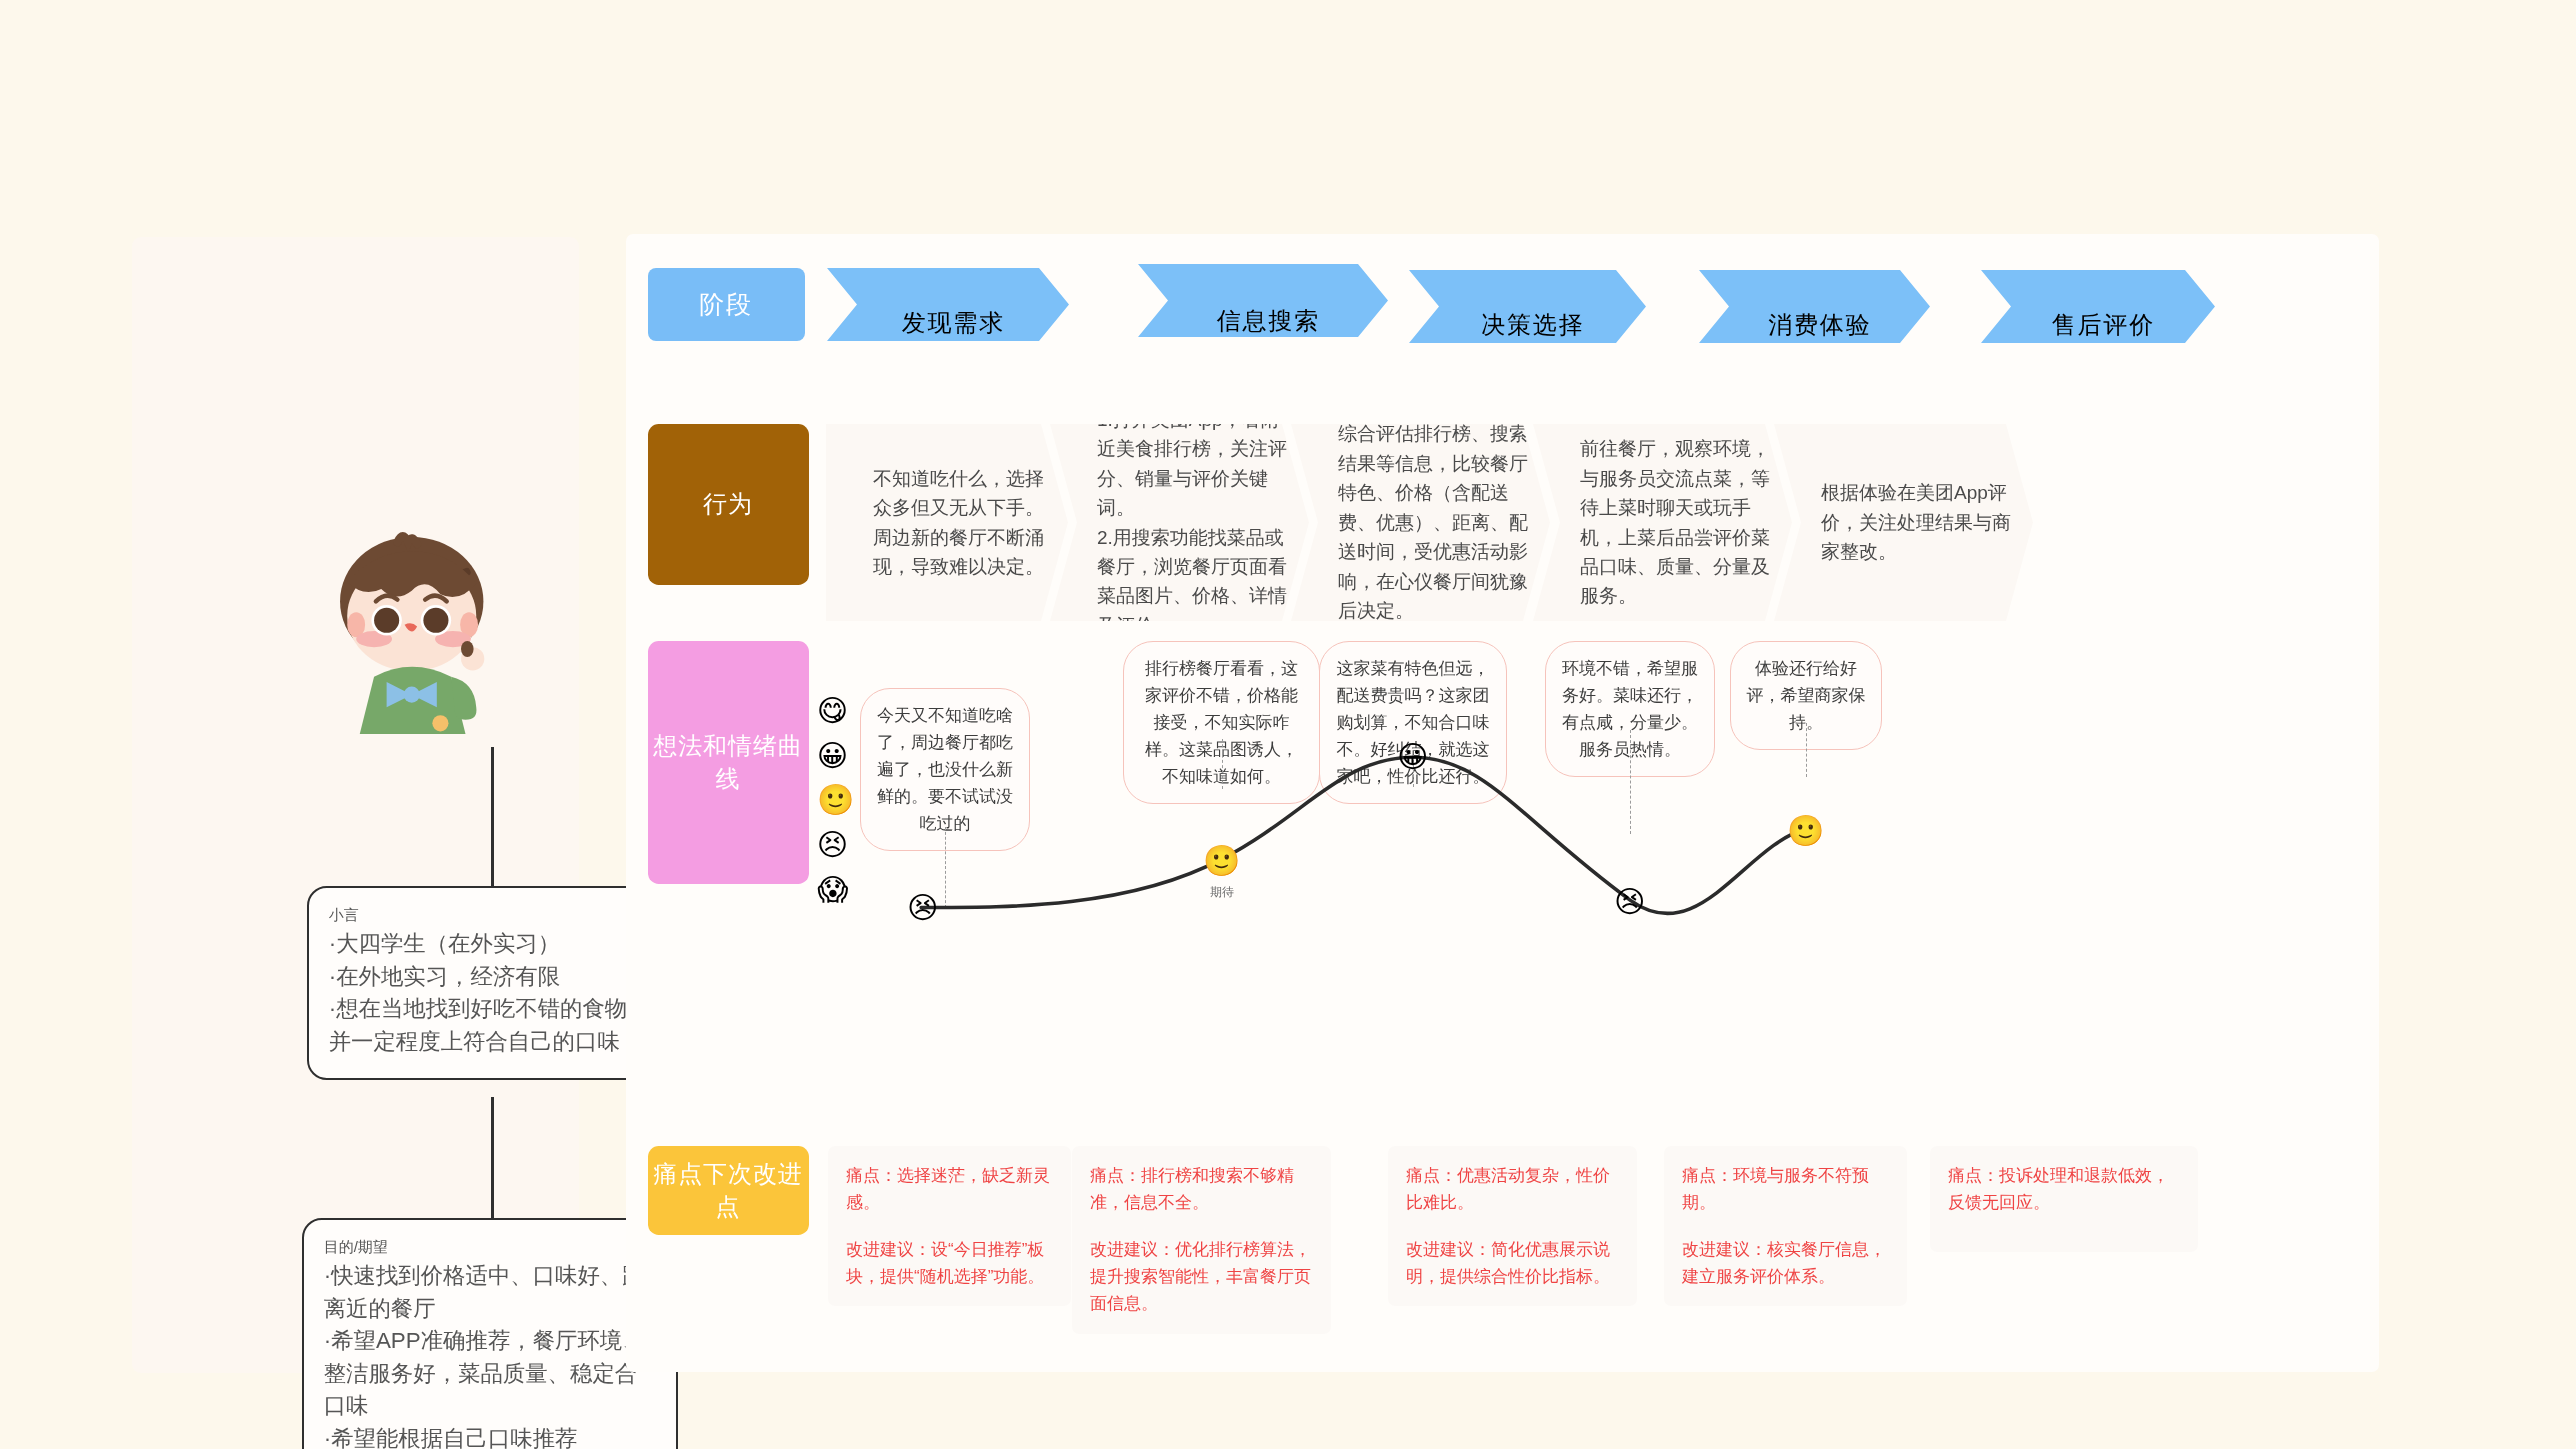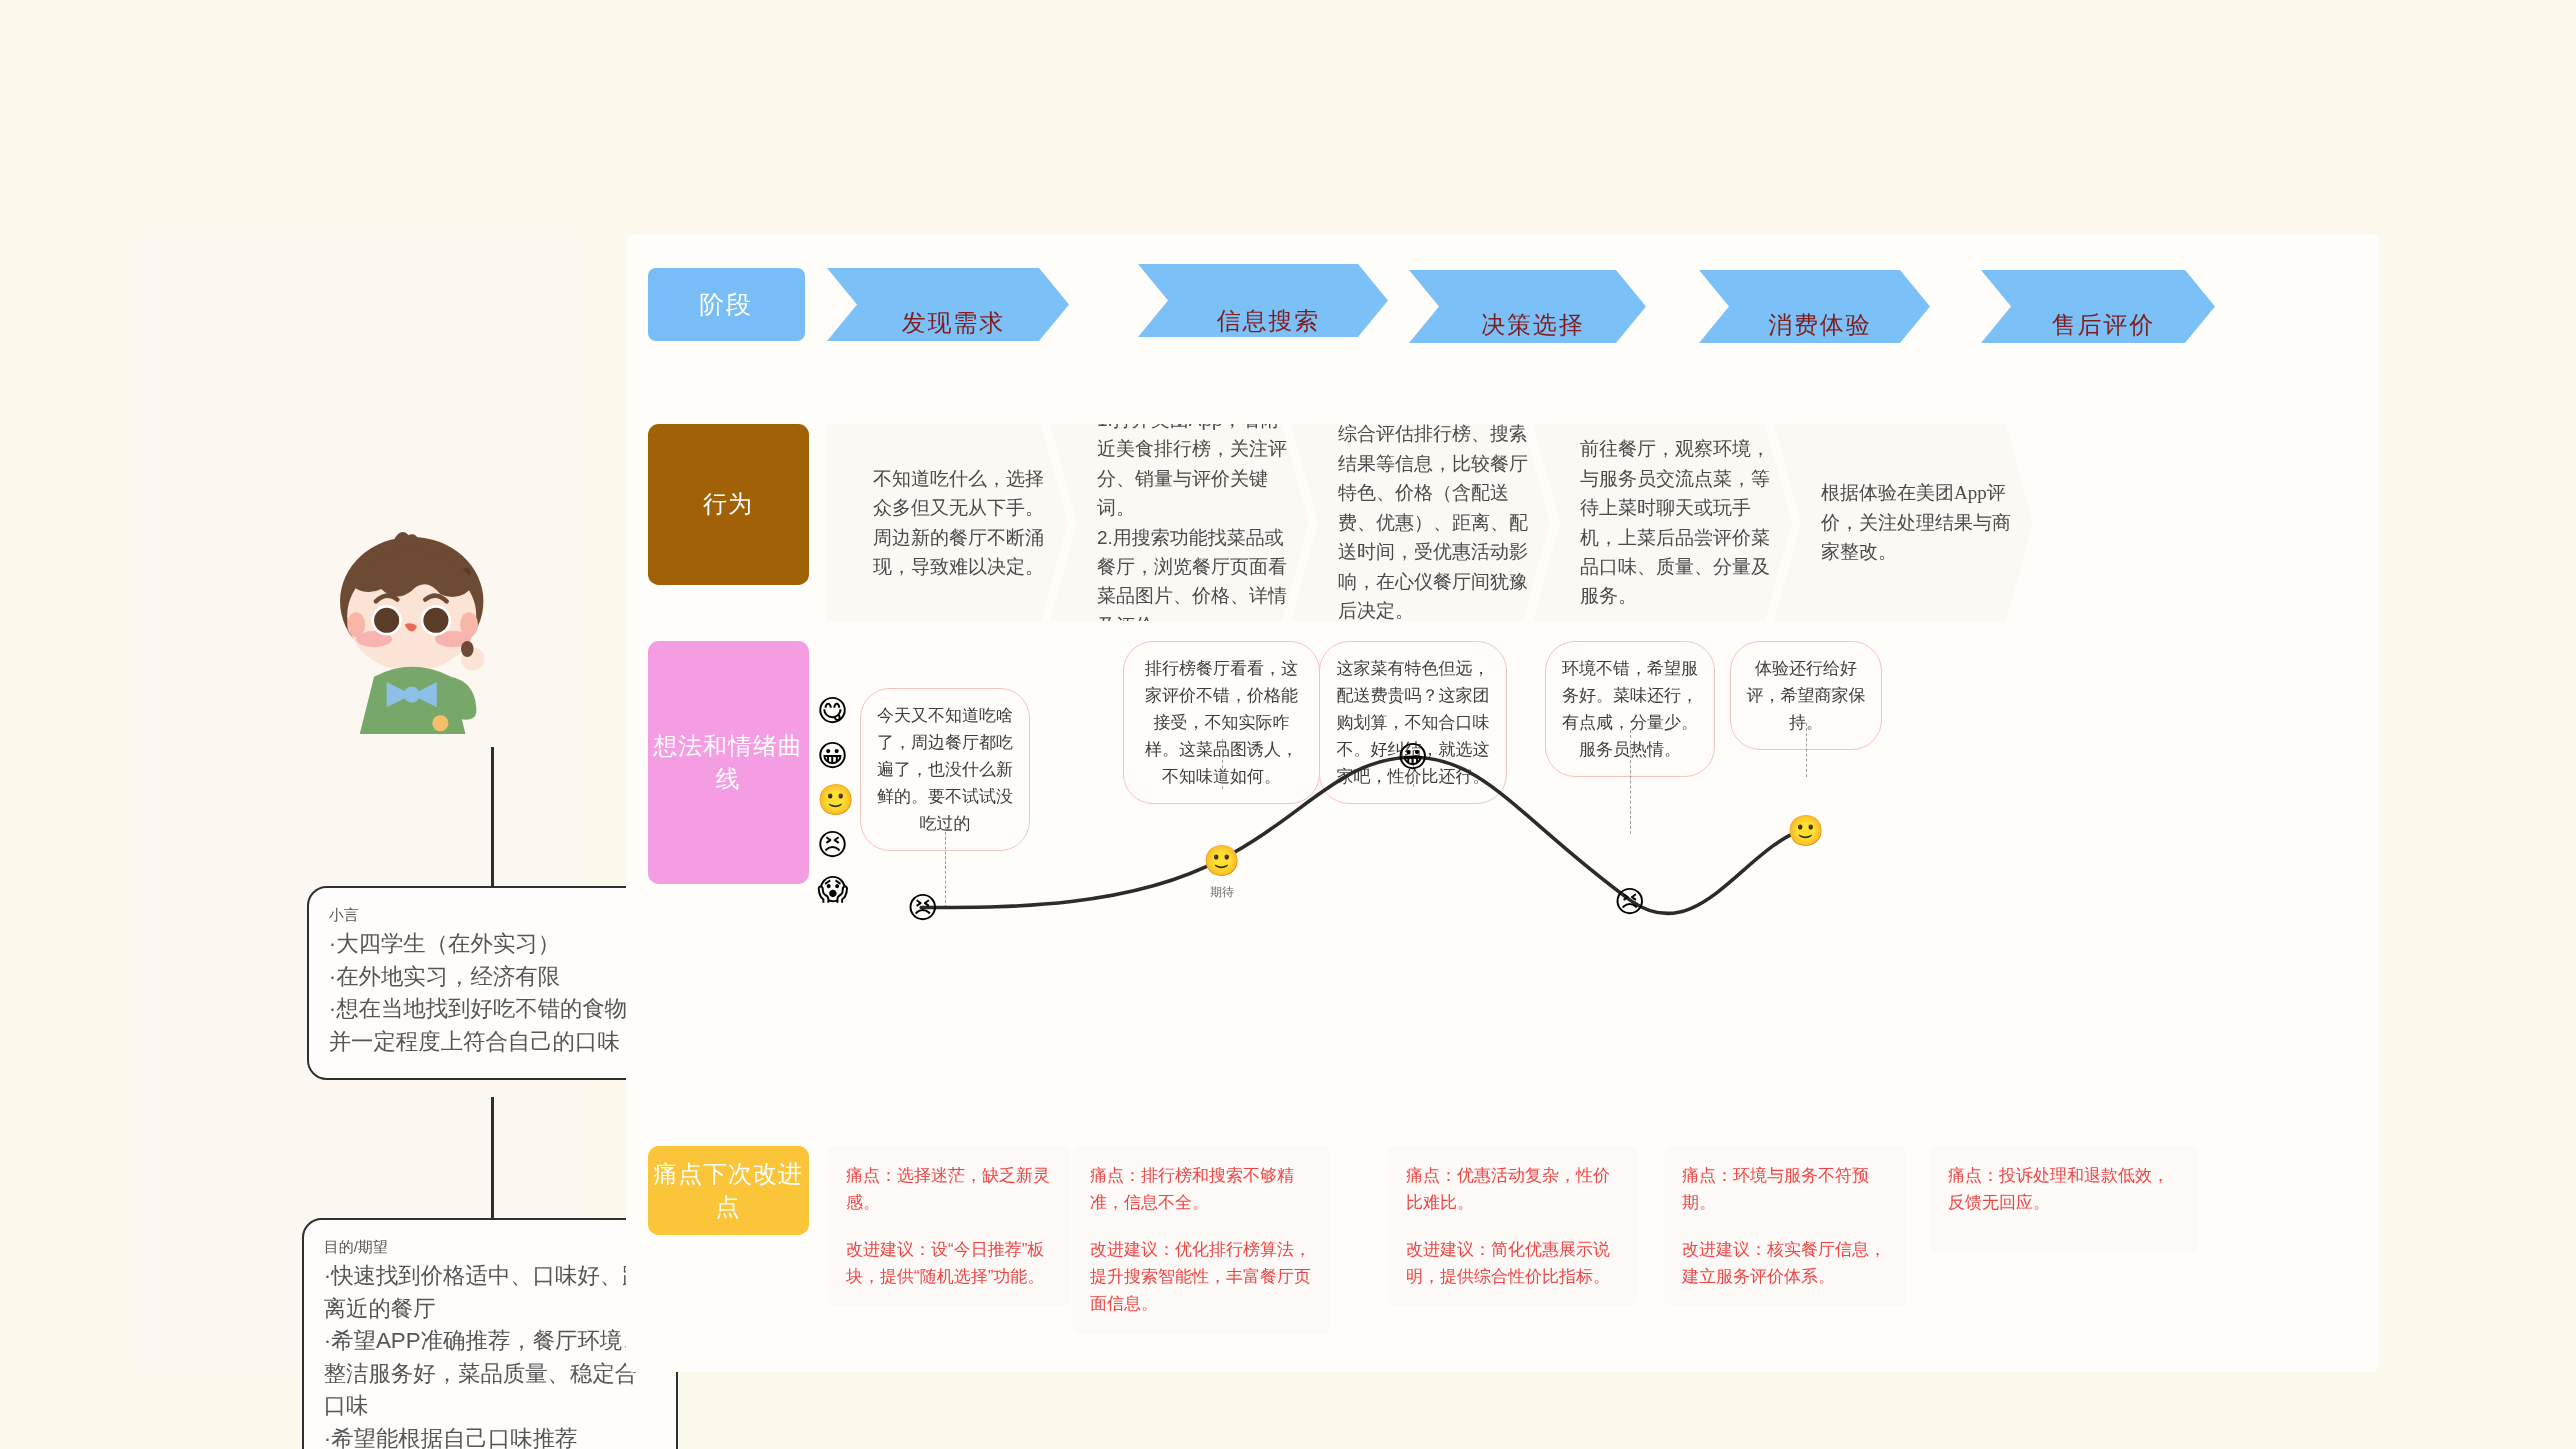--- a/index.html
+++ b/index.html
@@ -62,7 +62,7 @@
     display: flex; align-items: center; justify-content: center;
     clip-path: polygon(0 0, calc(100% - 30px) 0, 100% 50%, calc(100% - 30px) 100%, 0 100%, 30px 50%);
   }
-  .chev span { color: #7f1d1d; font-size: 24px; letter-spacing: 1.8px; padding-left: 10.7px; margin-top: 37px; }
+  .chev span { color: #000000; font-size: 24px; letter-spacing: 1.8px; padding-left: 10.7px; margin-top: 37px; }
 
   
   .row-label {

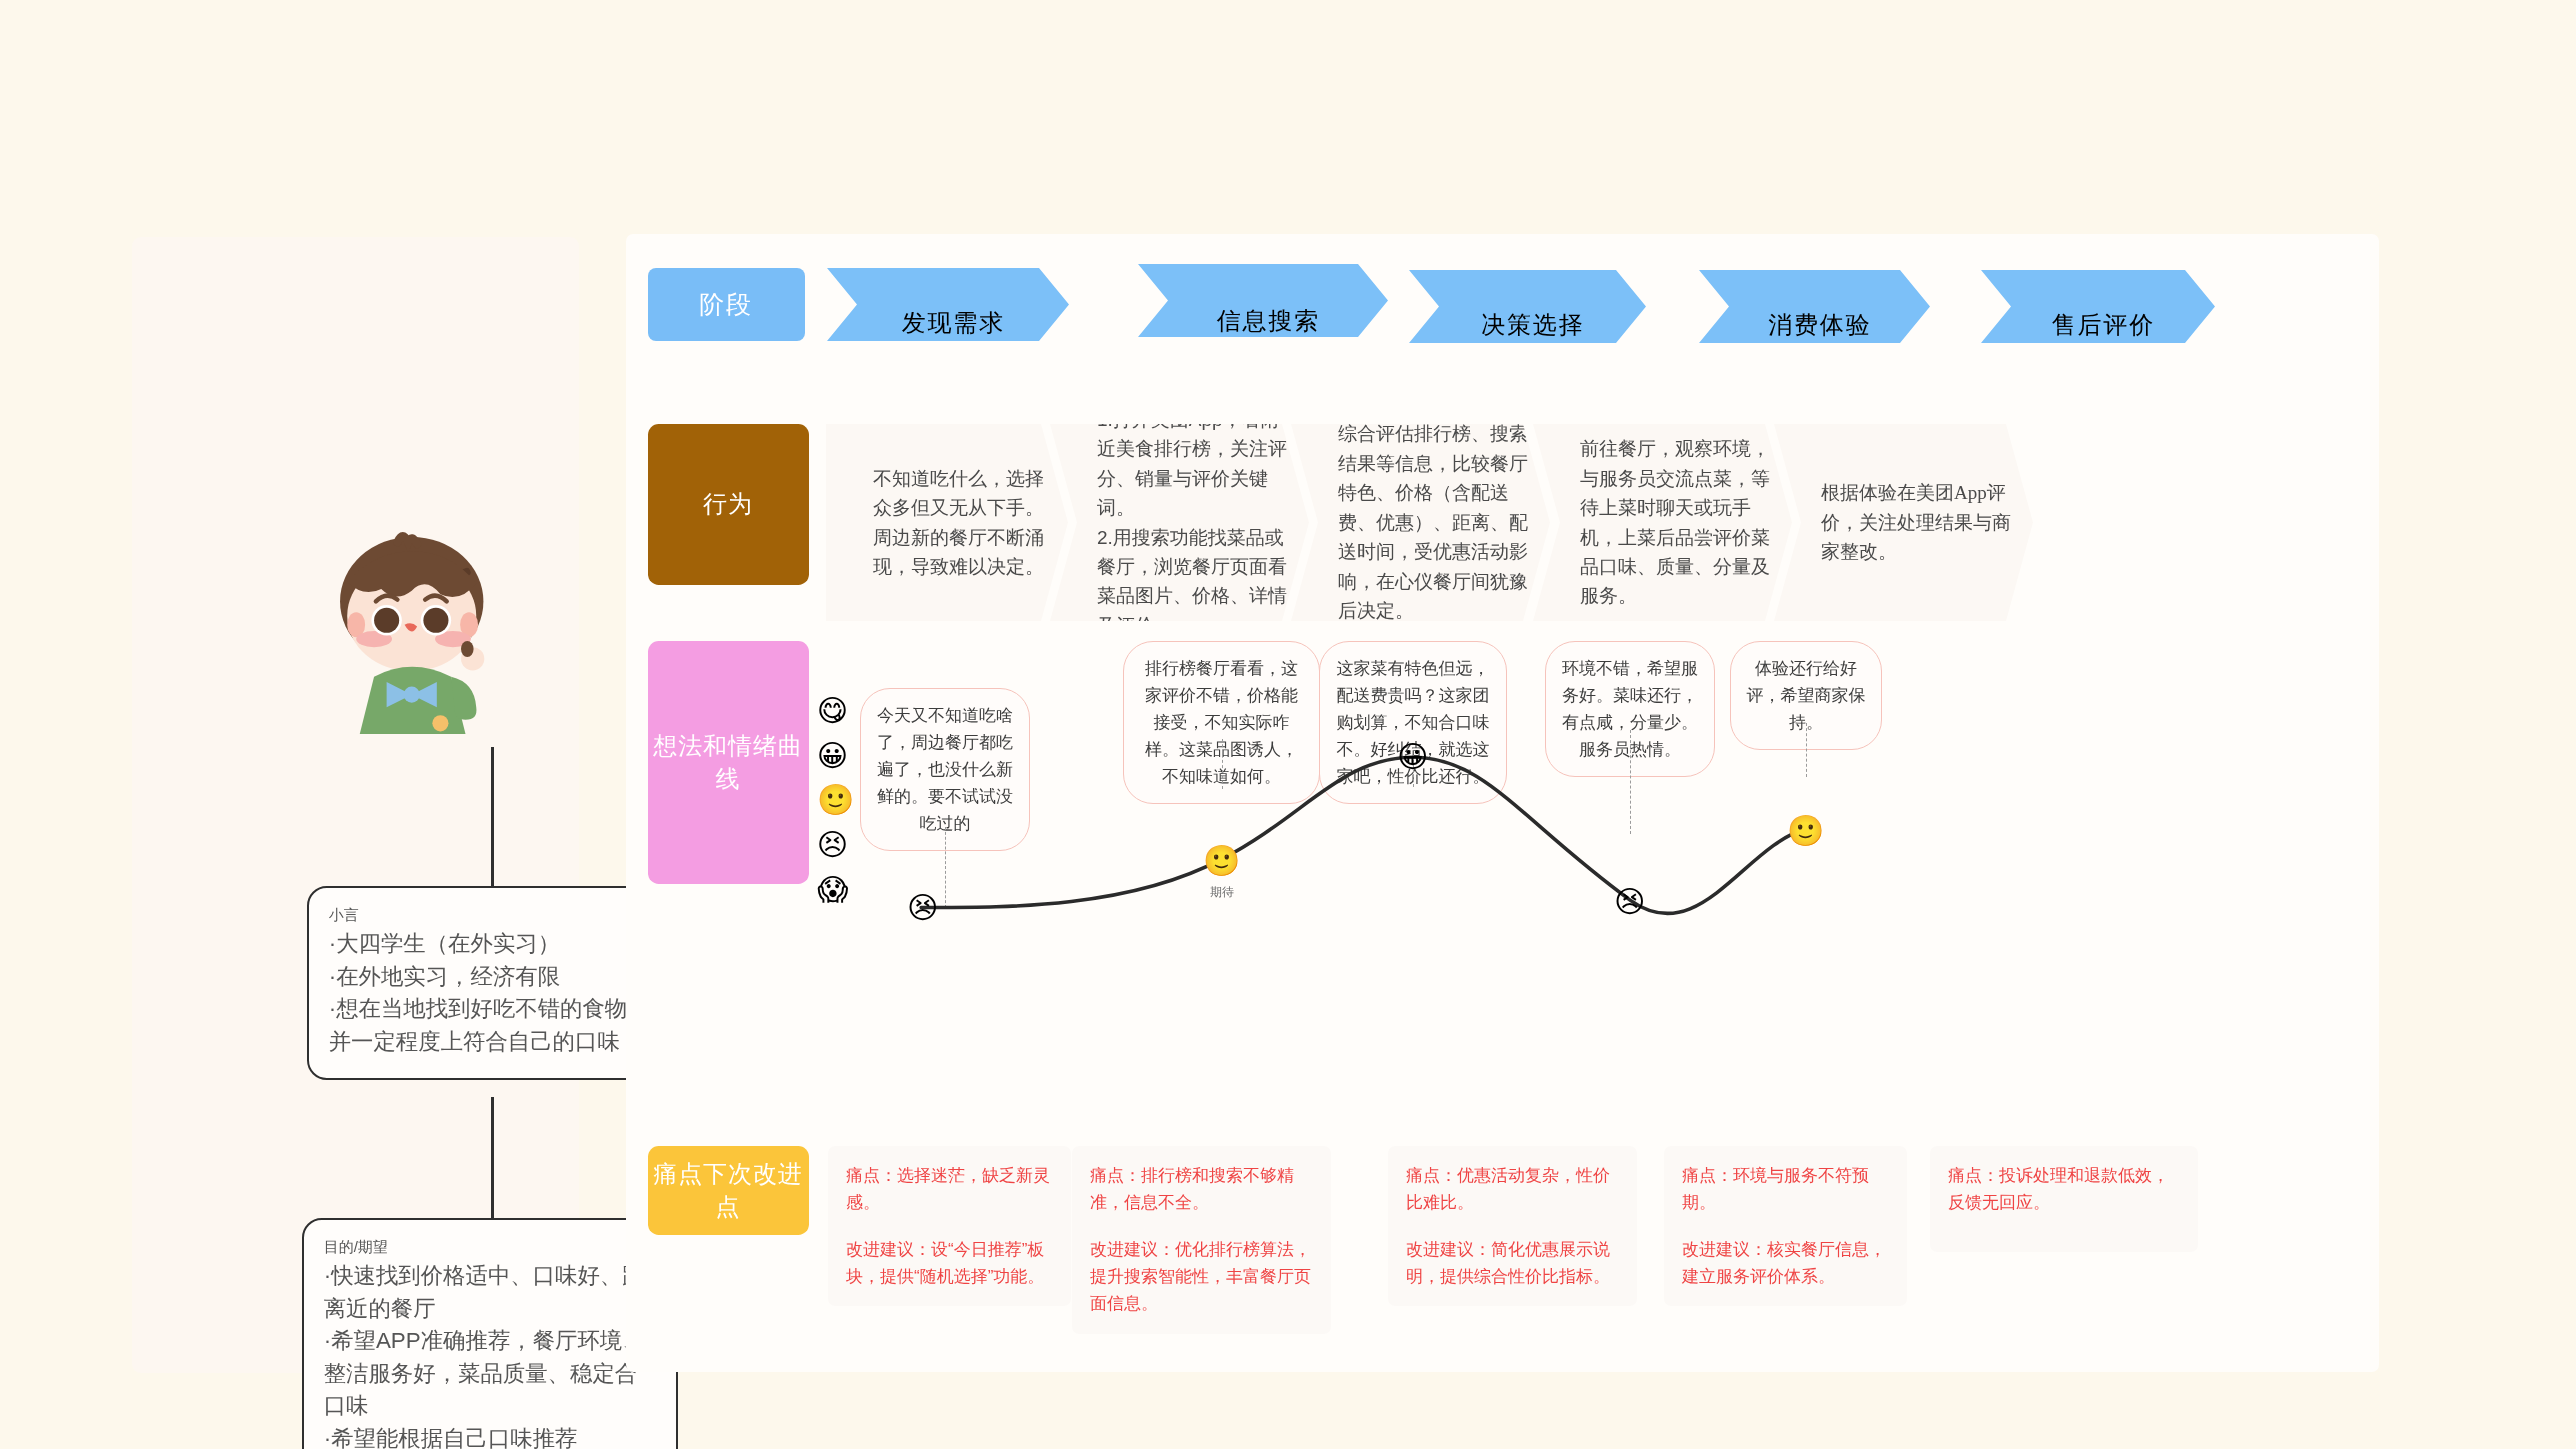--- a/index.html
+++ b/index.html
@@ -212,7 +212,7 @@
       <div class="beh-card" style="left:907px; width:259px;">
         <div class="beh-text">前往餐厅，观察环境，与服务员交流点菜，等待上菜时聊天或玩手机，上菜后品尝评价菜品口味、质量、分量及服务。</div>
       </div>
-      <div class="beh-card" style="left:1148px; width:259px;font-family:Liberation Serif, serif;">
+      <div class="beh-card" style="left:1148px; width:259px;">
         <div class="beh-text">根据体验在美团App评价，关注处理结果与商家整改。</div>
       </div>
     </div>

